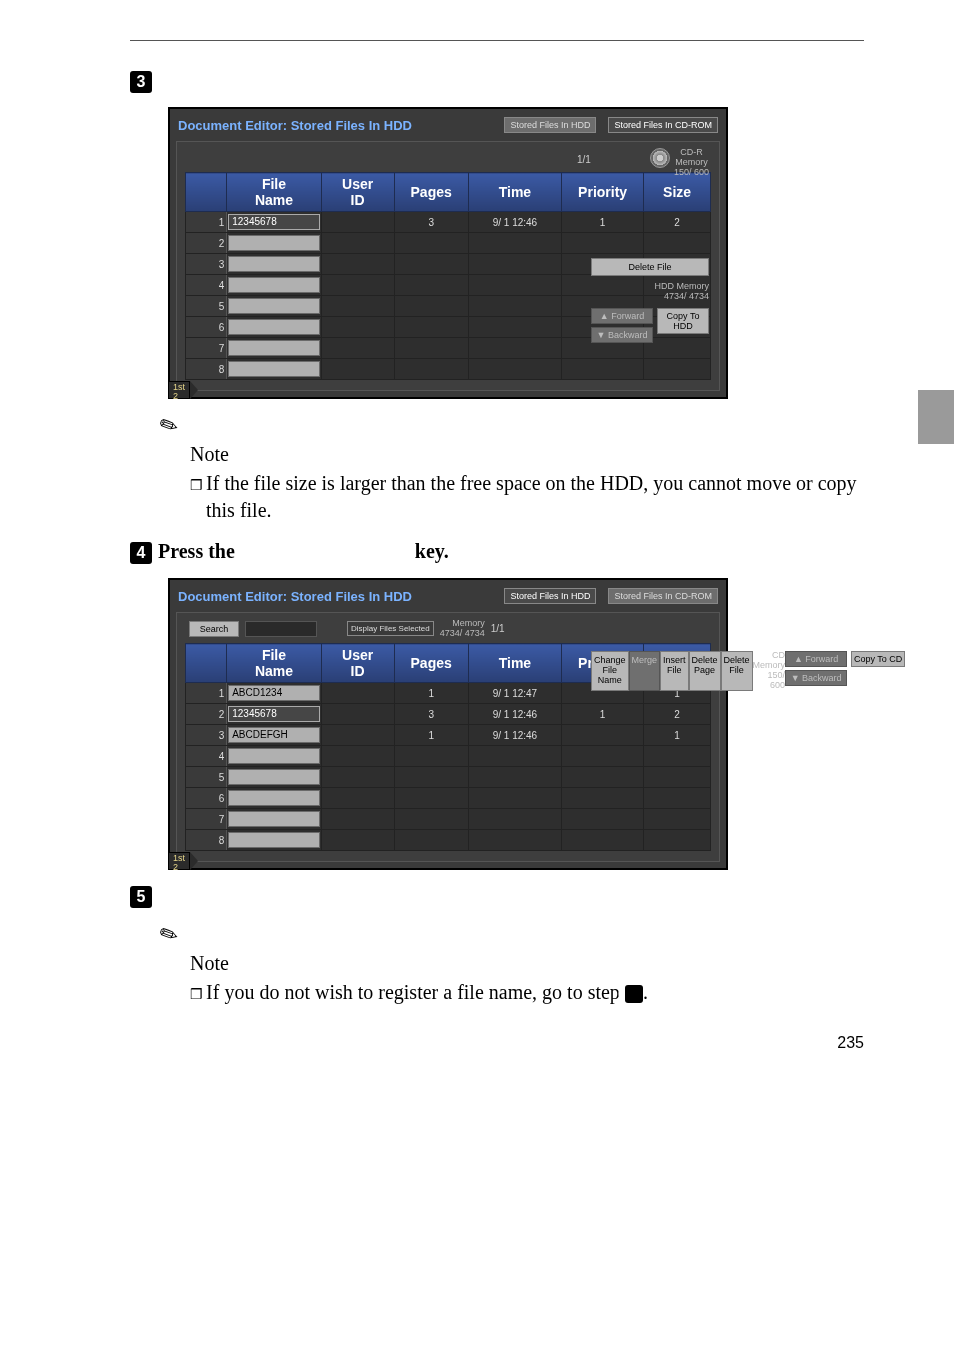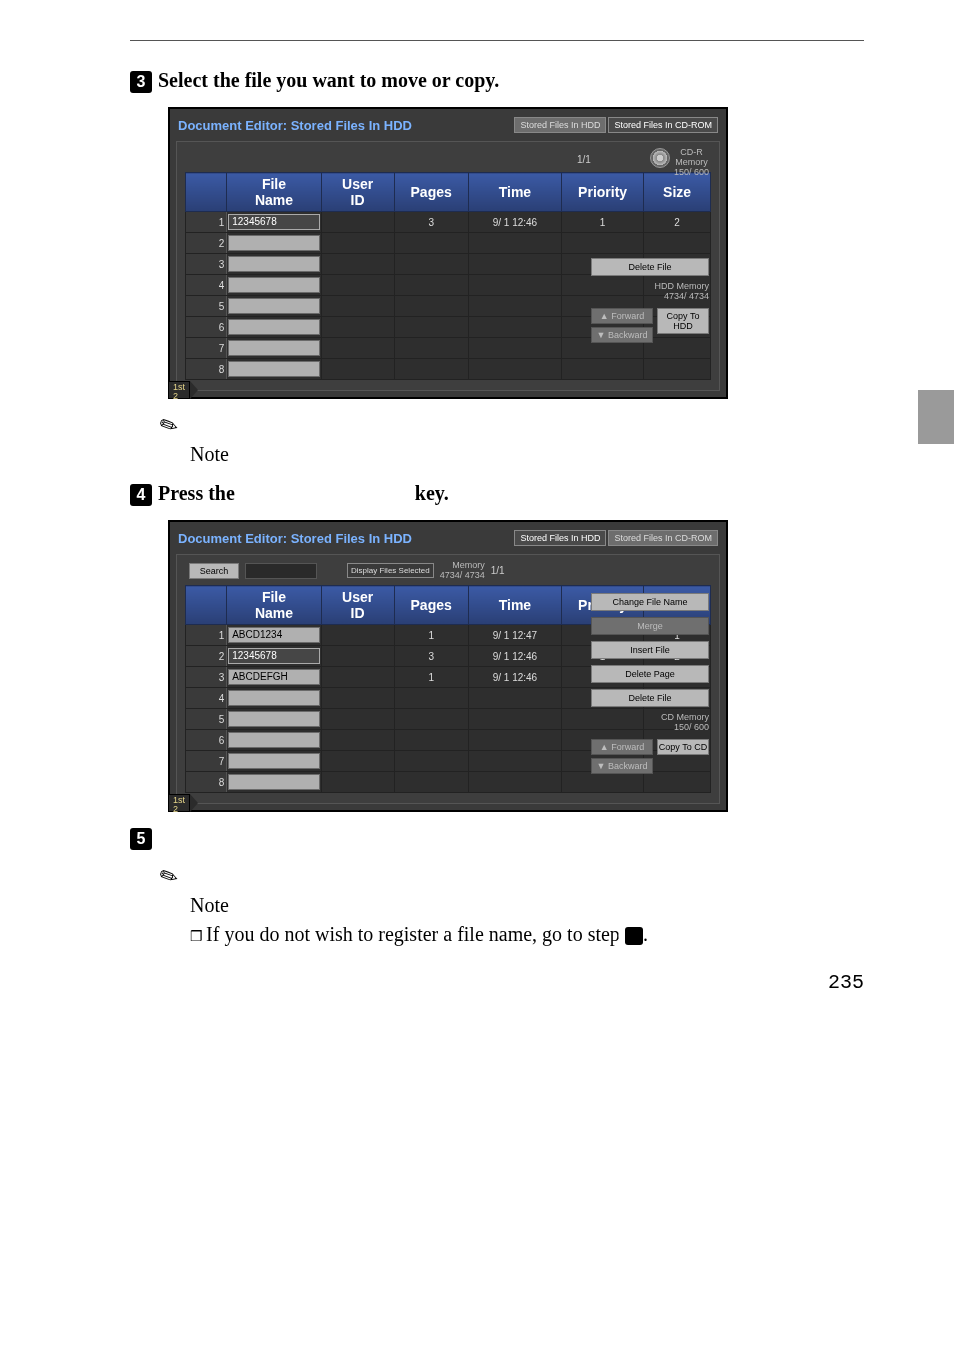--- a/index.html
+++ b/index.html
@@ -371,7 +371,6 @@
   <div class="step">
     <div class="step-line">
       <span class="step-num">3</span>
-      <span class="step-text">Select the file you want to move or copy.</span>
     </div>
   </div>
 

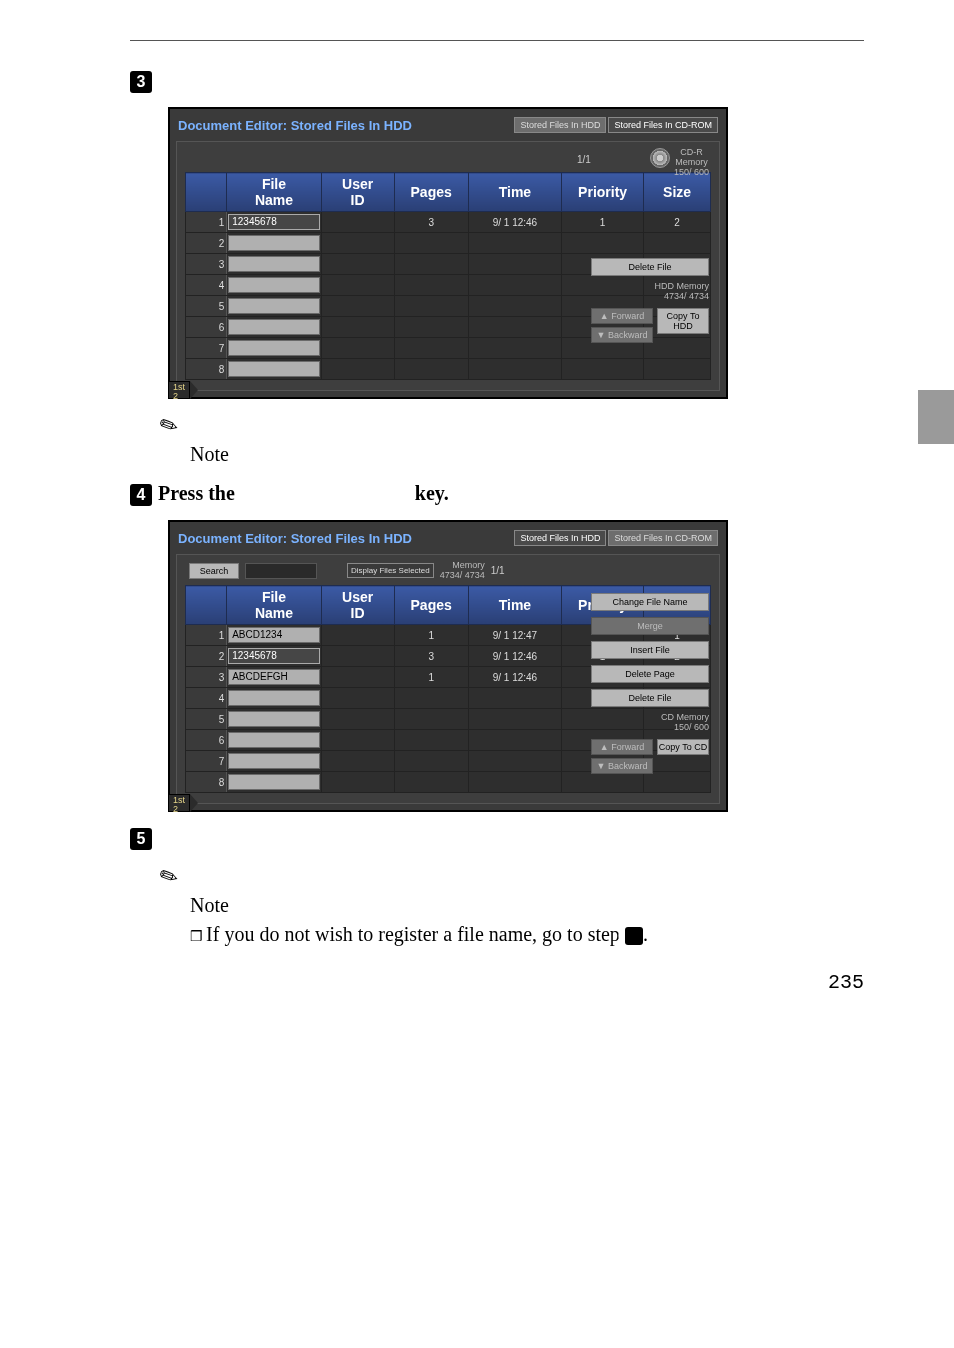--- a/index.html
+++ b/index.html
@@ -134,7 +134,7 @@
   }
   .shot .tabs {
     display: flex;
-    gap: 2px;
+    gap: 12px;
   }
   .shot .tab {
     background: #6d6d6d;

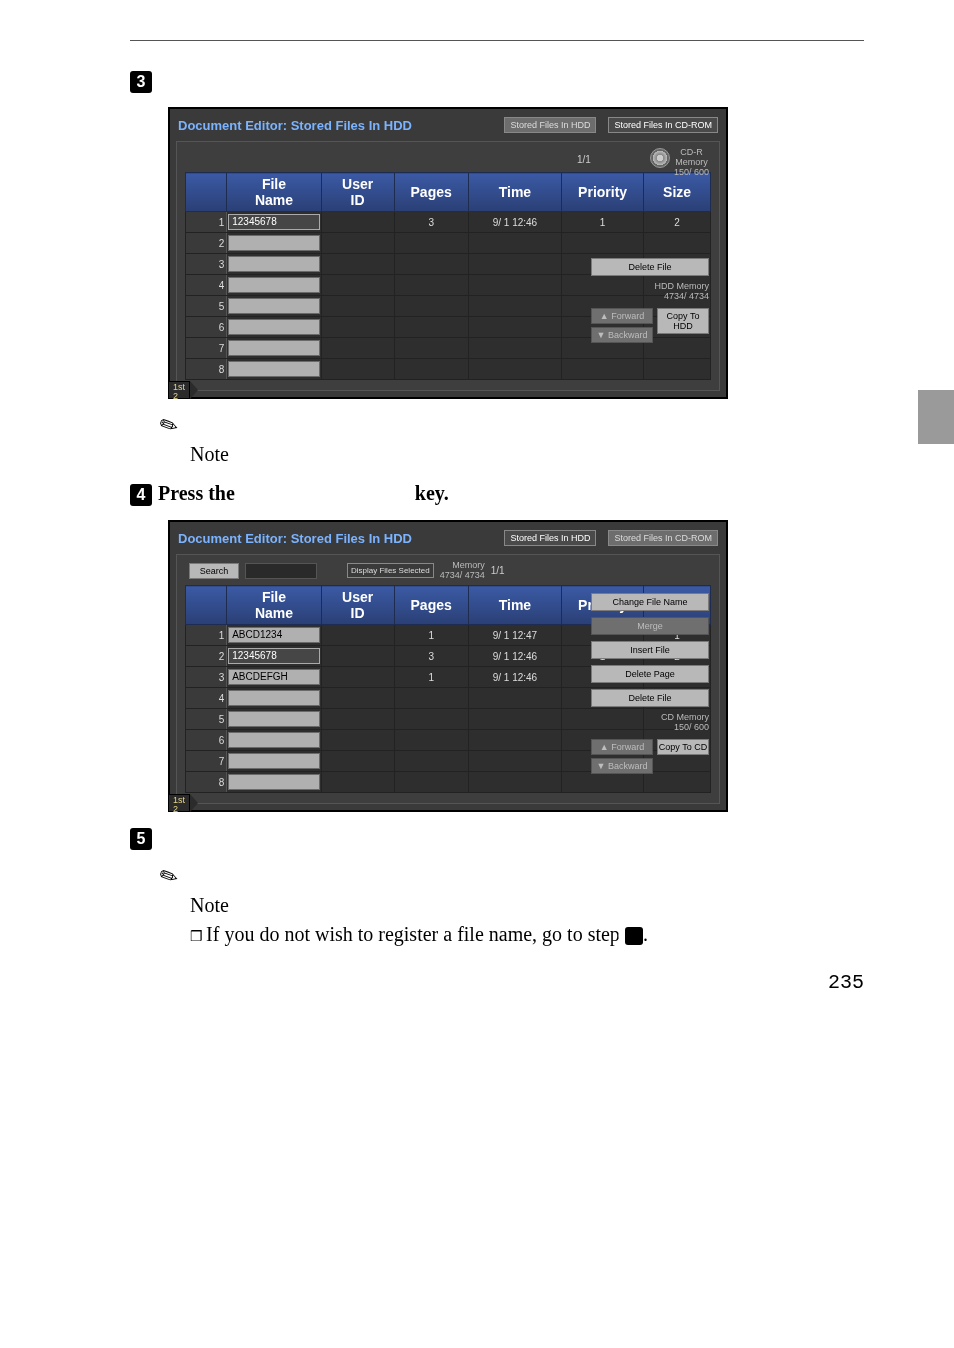--- a/index.html
+++ b/index.html
@@ -520,6 +520,7 @@
   <div class="note-block">
     <span class="pencil">✎</span>
     <div class="note-heading">Note</div>
+    <p class="note-item">If the file size is larger than the free space on the HDD, you cannot move or copy this file.</p>
   </div>
 
   <div class="step">

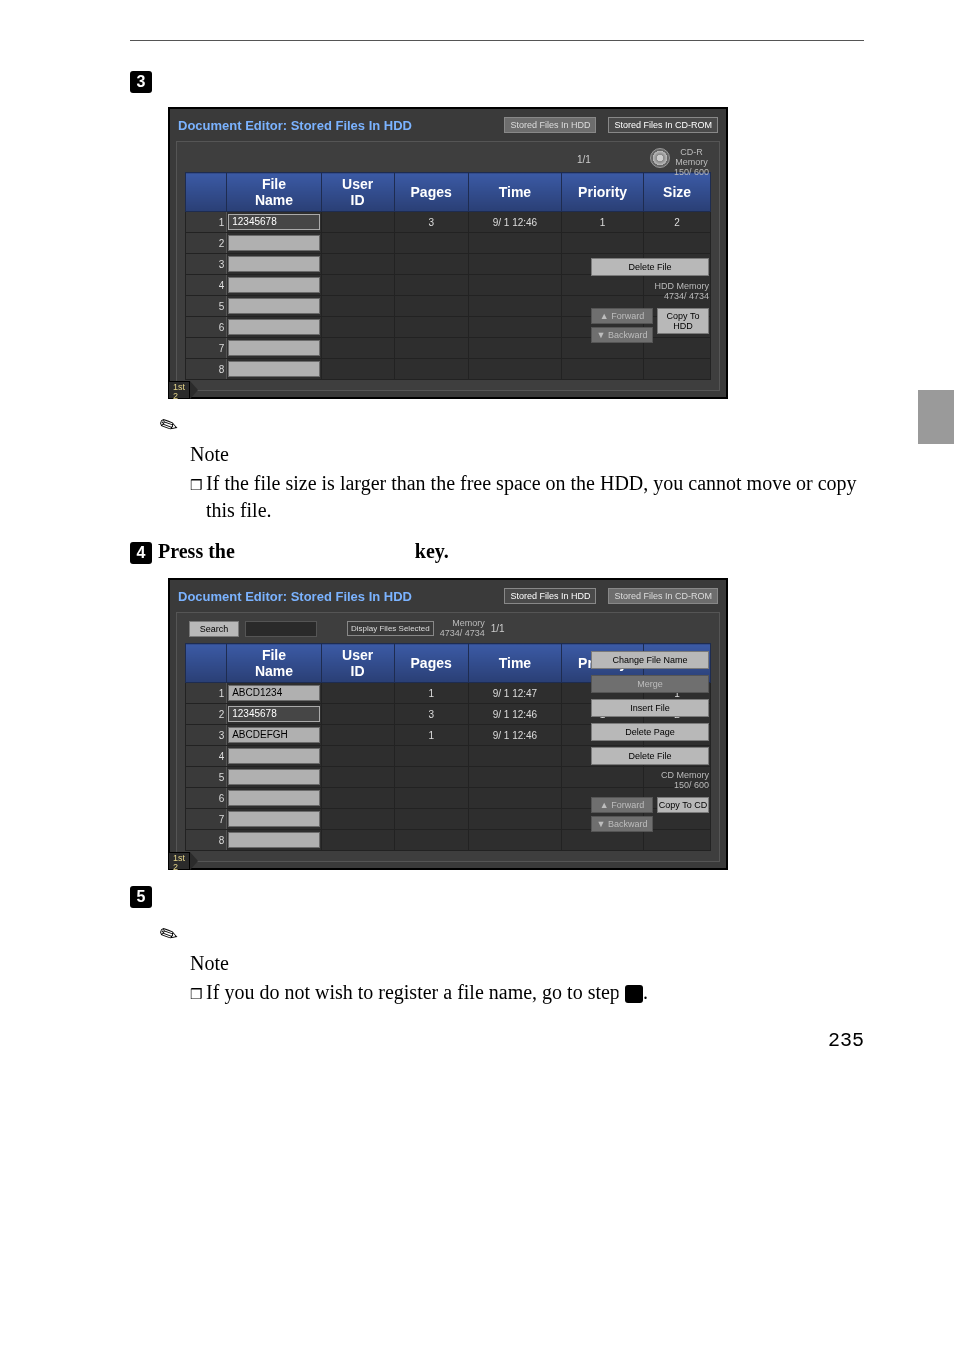--- a/index.html
+++ b/index.html
@@ -349,8 +349,7 @@
     top: 38px;
     width: 118px;
     display: flex;
-    flex-direction: column;
-    gap: 6px;
+    flex-direction: row;
   }
 
   .page-num {

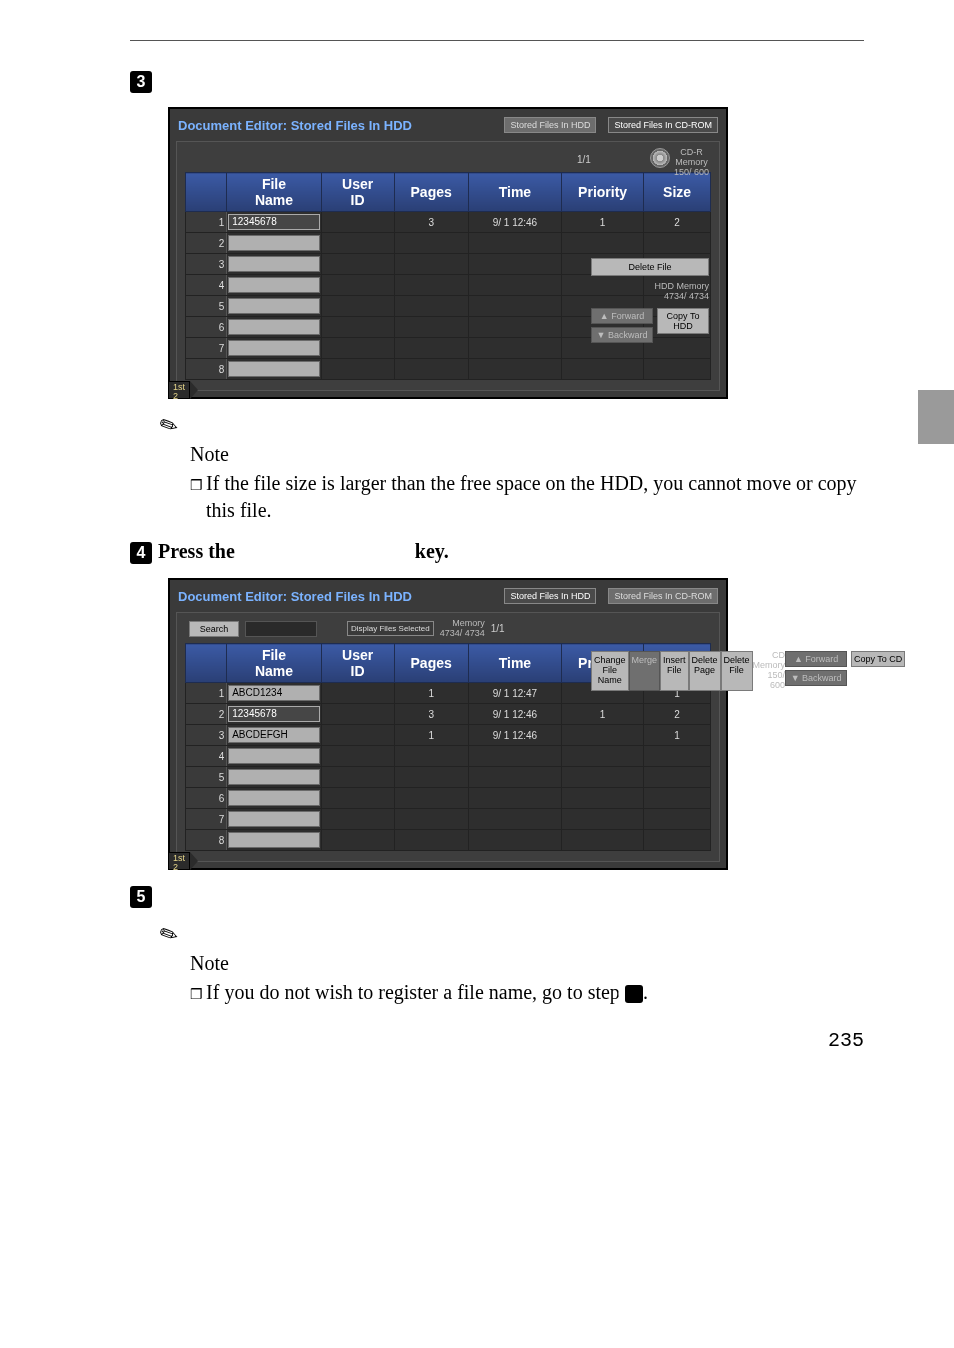--- a/index.html
+++ b/index.html
@@ -356,8 +356,8 @@
     position: absolute;
     right: 90px;
     bottom: 30px;
-    font-size: 20px;
-    font-family: Liberation Mono, monospace;
+    font-size: 16px;
+    font-family: Liberation Sans, sans-serif;
   }
 </style>
 </head>

